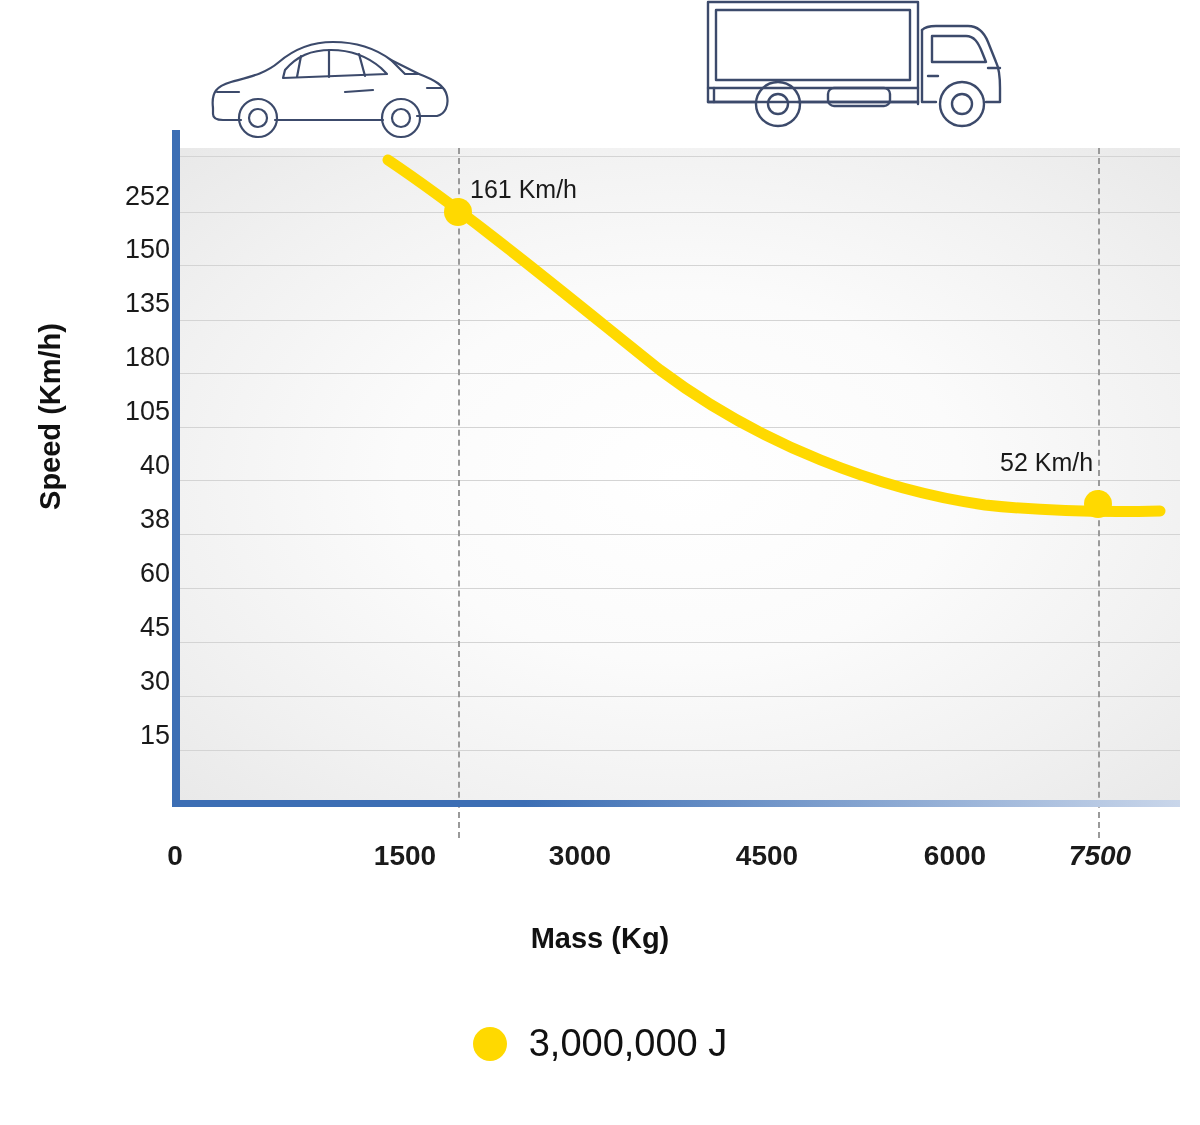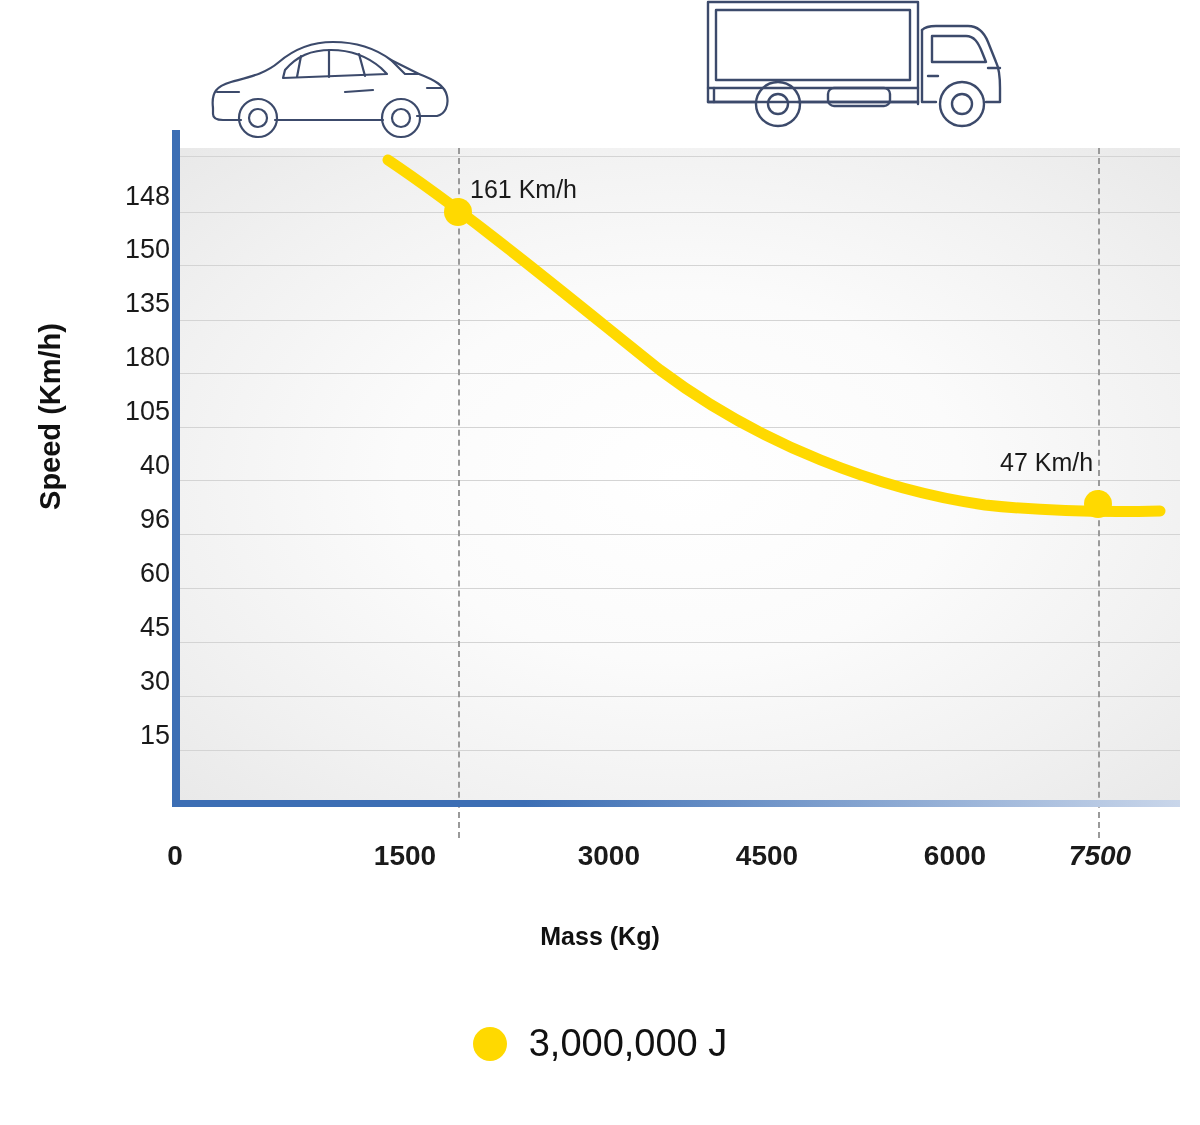--- a/index.html
+++ b/index.html
@@ -193,7 +193,7 @@
   <div class="gridline" style="top:750px;"></div>
 
   <div class="ytick-wrap" style="top:181px;">
-    <span class="ytick-label">148</span>
+    <span class="ytick-label">252</span>
   </div>
   <div class="ytick-wrap" style="top:234px;">
     <span class="ytick-label">150</span>

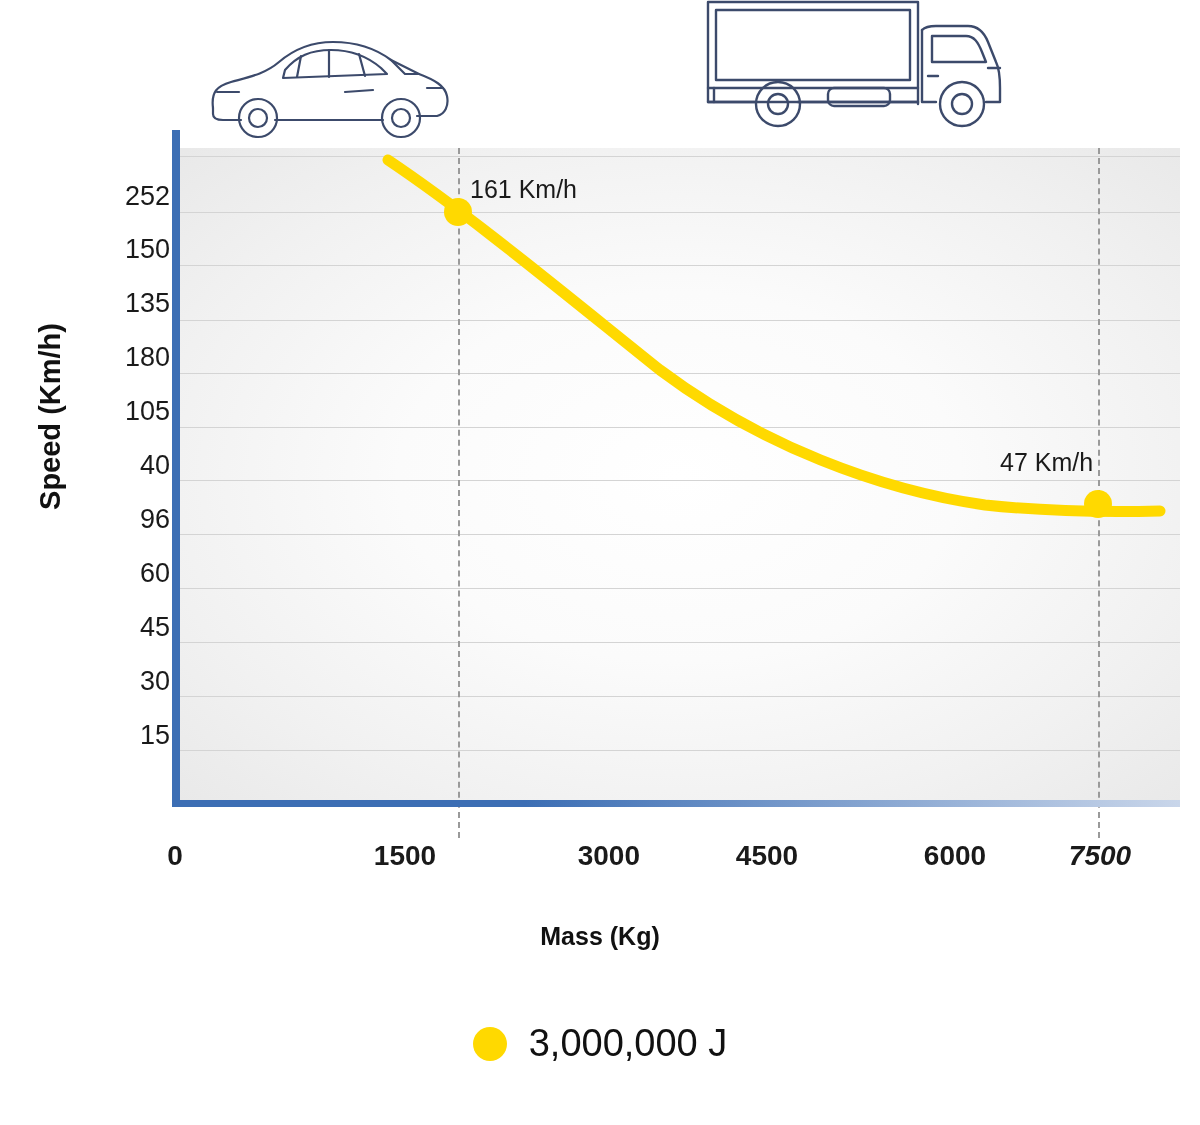--- a/index.html
+++ b/index.html
@@ -240,7 +240,7 @@
   <div class="marker" style="left:1084px; top:490px;"></div>
 
   <div class="point-label" style="left:470px; top:175px;">161 Km/h</div>
-  <div class="point-label" style="left:1000px; top:448px;">47 Km/h</div>
+  <div class="point-label" style="left:1000px; top:448px;">52 Km/h</div>
 
   <div class="xtick-label" style="left:115px;">0</div>
   <div class="xtick-label" style="left:345px;">1500</div>

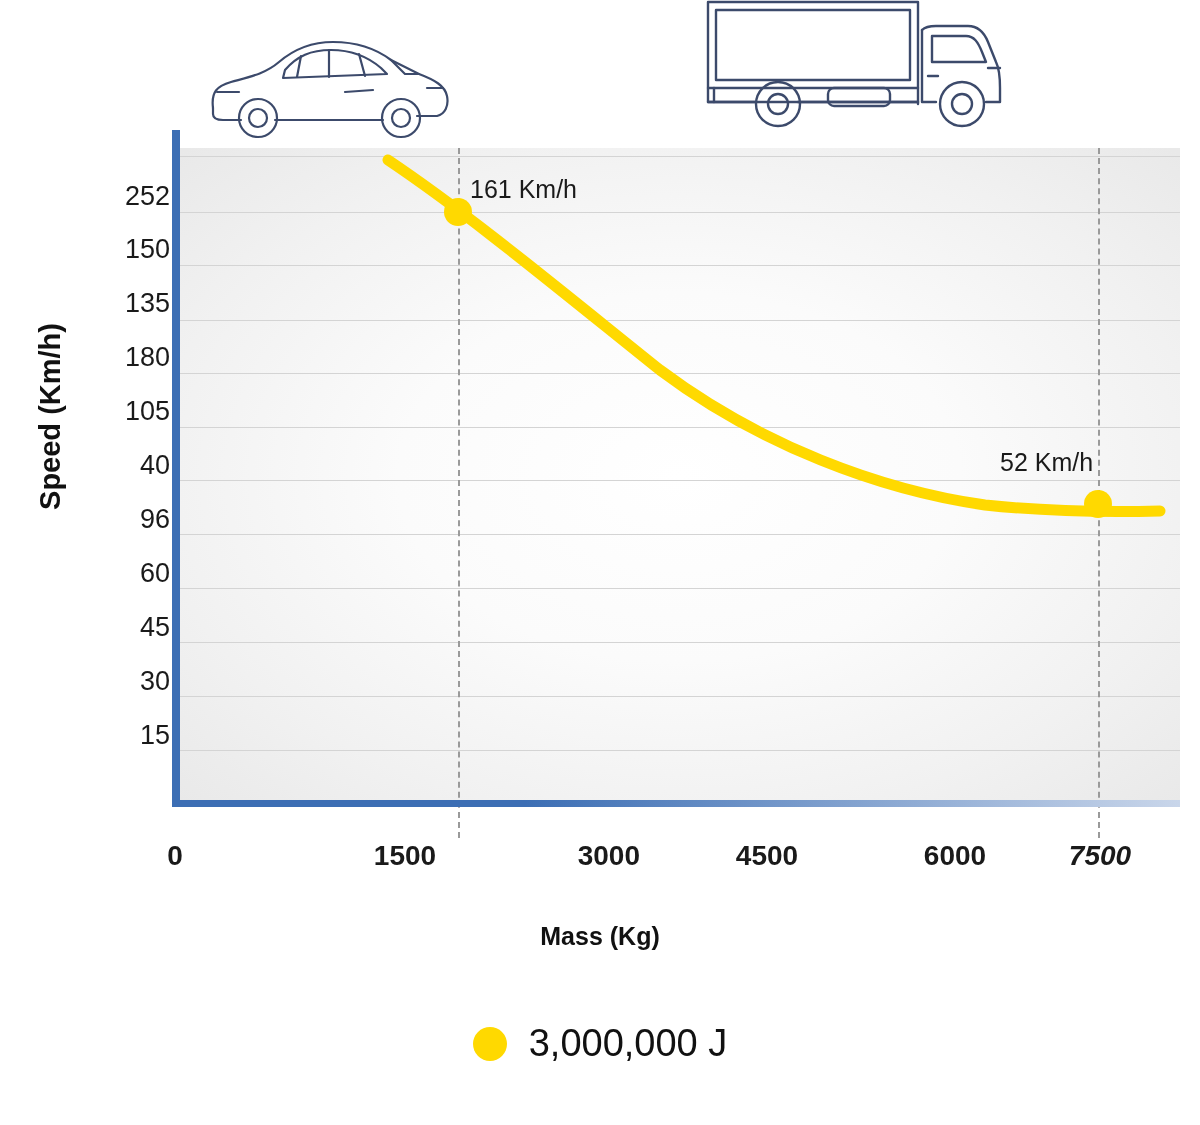--- a/index.html
+++ b/index.html
@@ -211,7 +211,7 @@
     <span class="ytick-label">40</span>
   </div>
   <div class="ytick-wrap" style="top:504px;">
-    <span class="ytick-label">96</span>
+    <span class="ytick-label">38</span>
   </div>
   <div class="ytick-wrap" style="top:558px;">
     <span class="ytick-label">60</span>

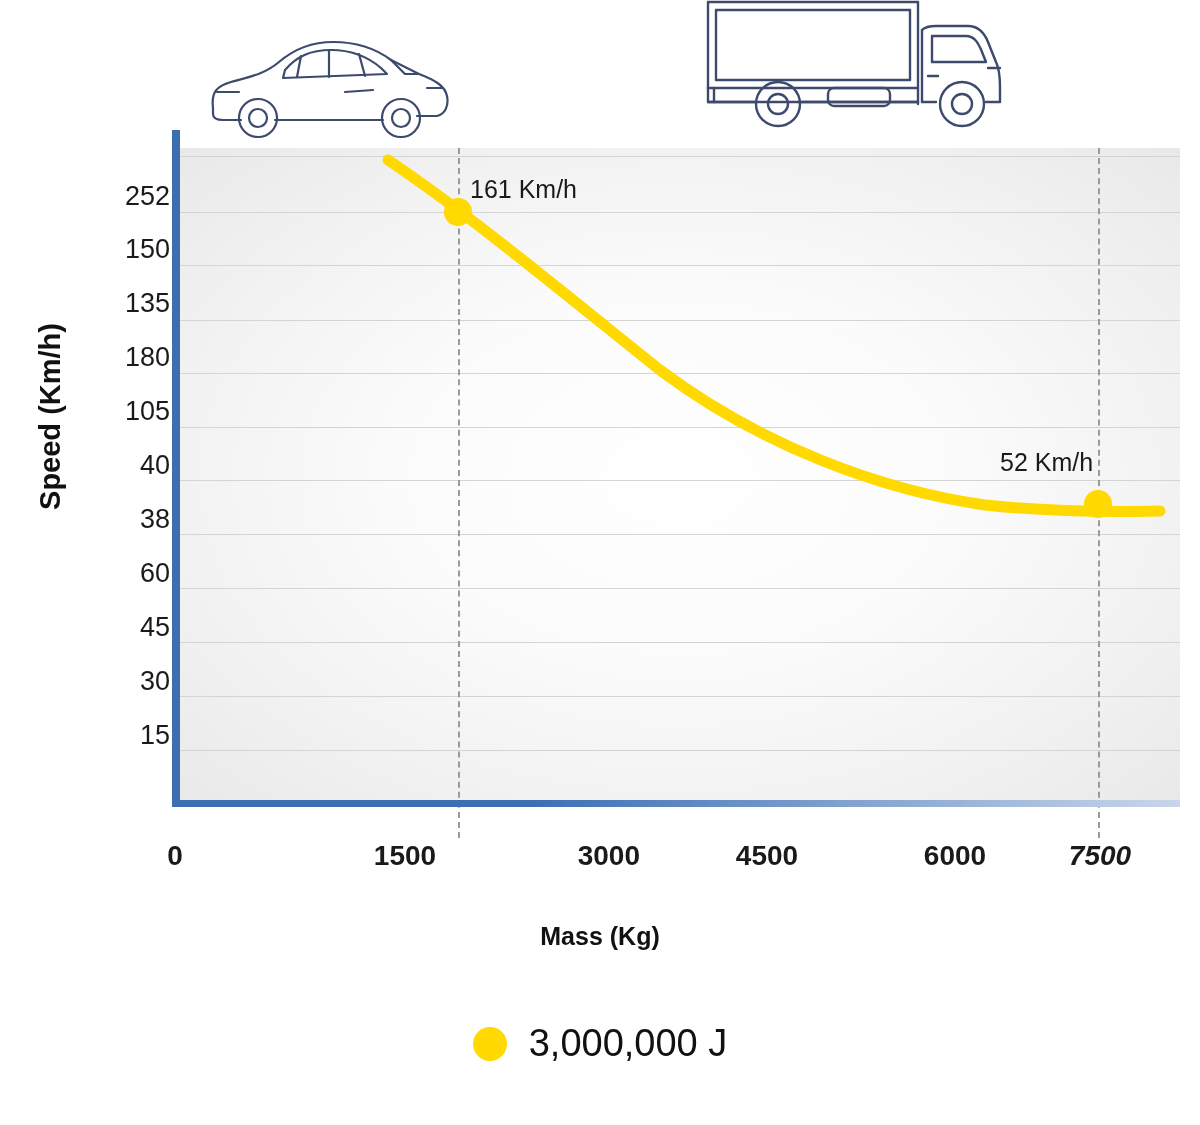--- a/index.html
+++ b/index.html
@@ -244,7 +244,7 @@
 
   <div class="xtick-label" style="left:115px;">0</div>
   <div class="xtick-label" style="left:345px;">1500</div>
-  <div class="xtick-label" style="left:520px;text-align:right;">3000</div>
+  <div class="xtick-label" style="left:520px;">3000</div>
   <div class="xtick-label" style="left:707px;">4500</div>
   <div class="xtick-label" style="left:895px;">6000</div>
   <div class="xtick-label" style="left:1040px;font-style:italic;">7500</div>

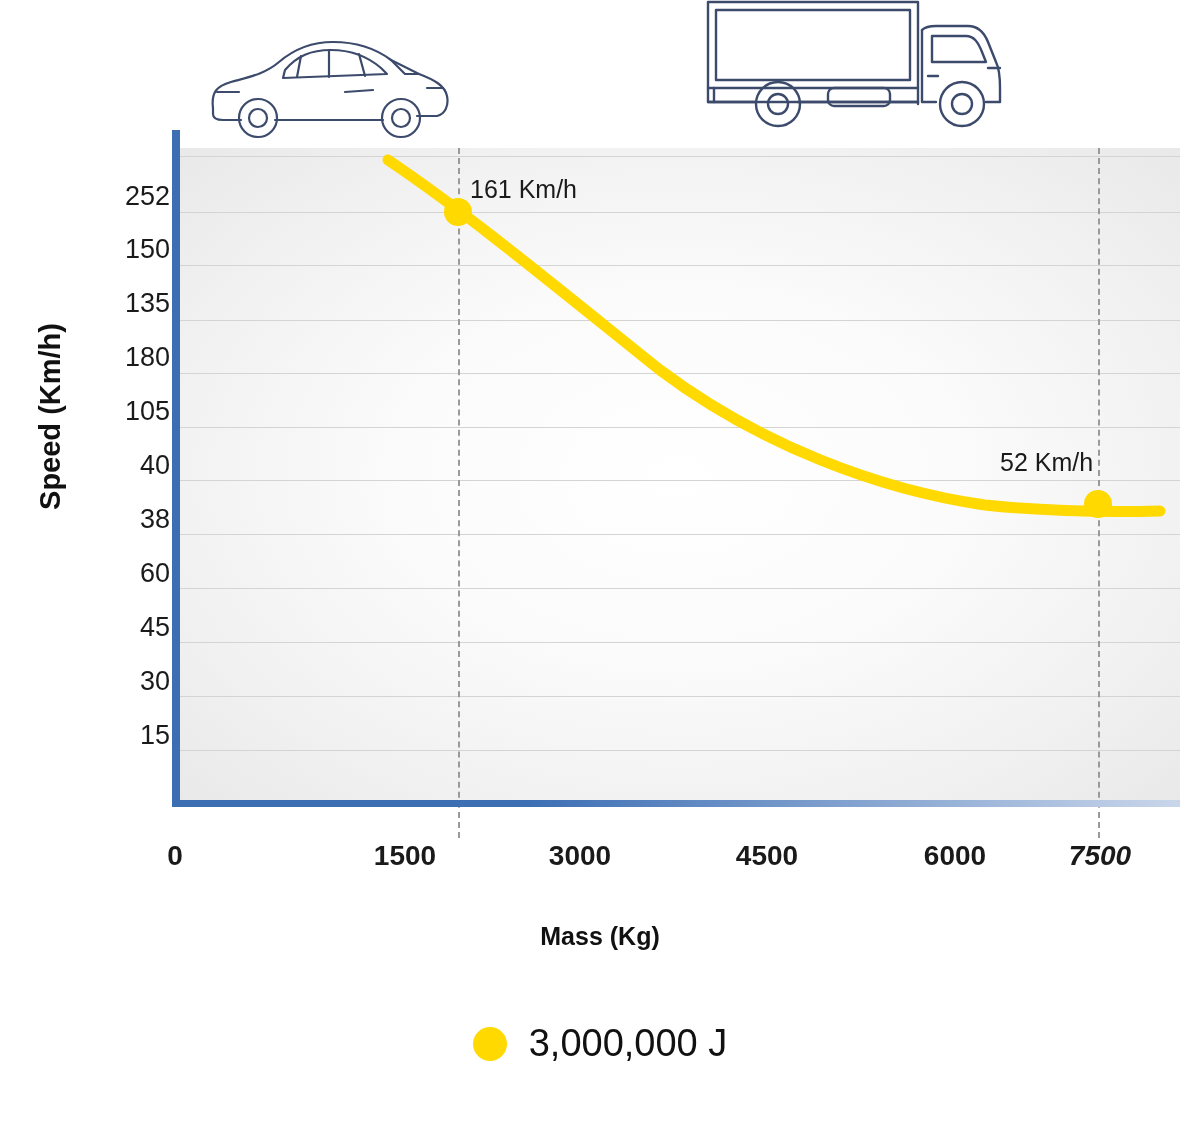--- a/index.html
+++ b/index.html
@@ -134,7 +134,7 @@
     top: 922px;
     width: 1200px;
     text-align: center;
-    font-size: 25px;
+    font-size: 29px;
     font-weight: bold;
     color: #111;
   }

